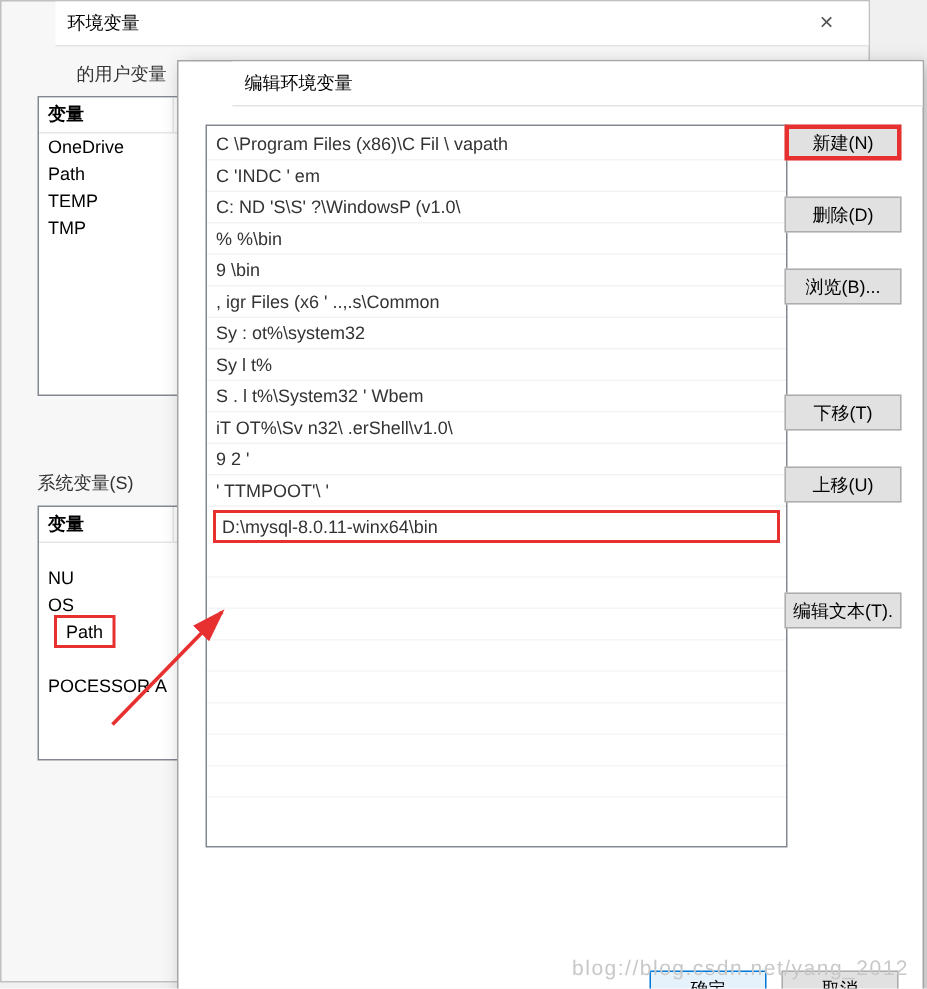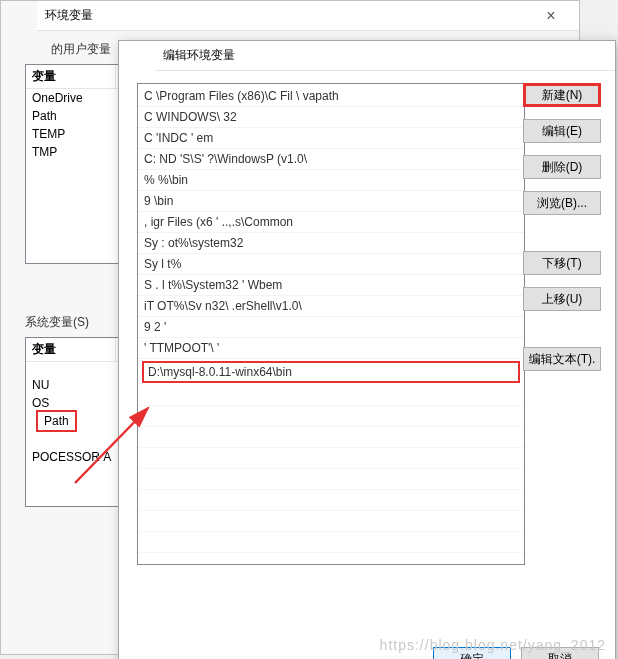--- a/index.html
+++ b/index.html
@@ -60,7 +60,7 @@
     
     .btn-col {
       position: absolute; right: 14px; top: 42px; width: 78px;
-      display: flex; flex-direction: column;
+      display: flex; flex-direction: column; gap: 12px;
     }
     .btn-col button {
       width: 78px; height: 24px; background: #e1e1e1; border: 1px solid #adadad;

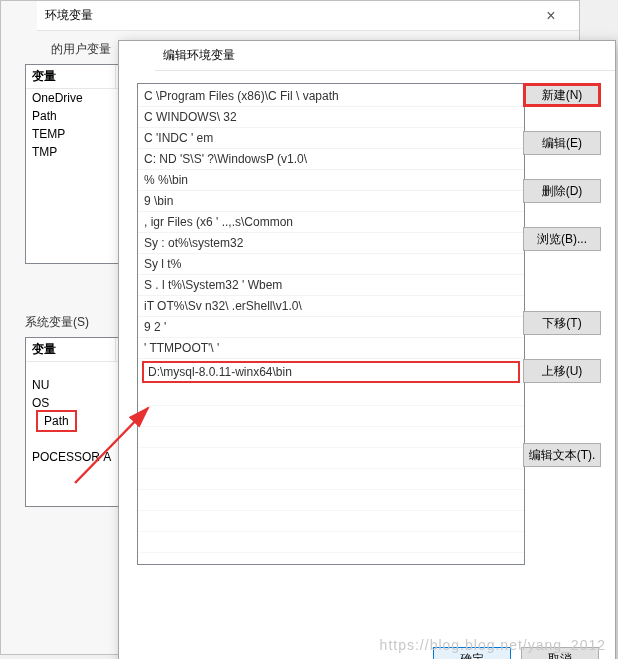--- a/index.html
+++ b/index.html
@@ -151,7 +151,6 @@
   <div class="paths-box">
     <div id="paths-body">
         <div class="line">C  \Program Files (x86)\C            Fil                   \  vapath</div>
-        <div class="line">C  WINDOWS\              32</div>
         <div class="line">C       'INDC   '                          em</div>
         <div class="line">C:      ND    'S\S'        ?\WindowsP             (v1.0\</div>
         <div class="line">%                 %\bin</div>

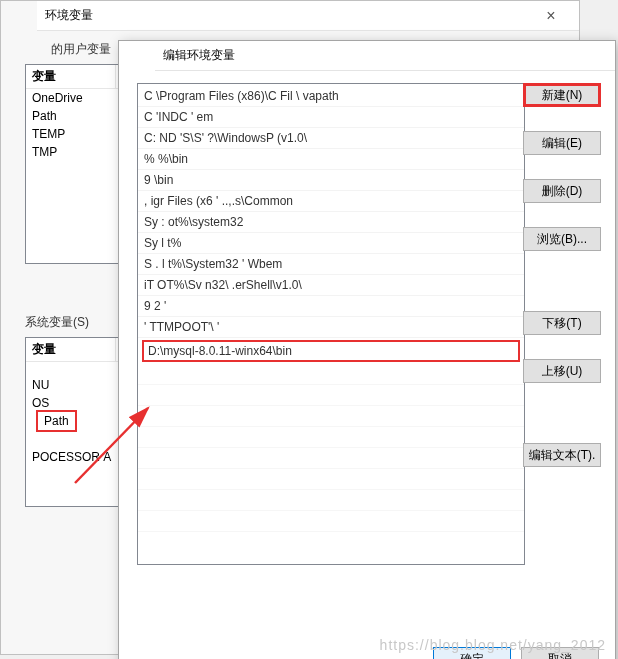--- a/index.html
+++ b/index.html
@@ -176,7 +176,6 @@
 
   <div class="btn-col">
     <button class="hl">新建(N)</button>
-    <button>编辑(E)</button>
     <button>删除(D)</button>
     <button>浏览(B)...</button>
     <div class="gap-lg"></div>

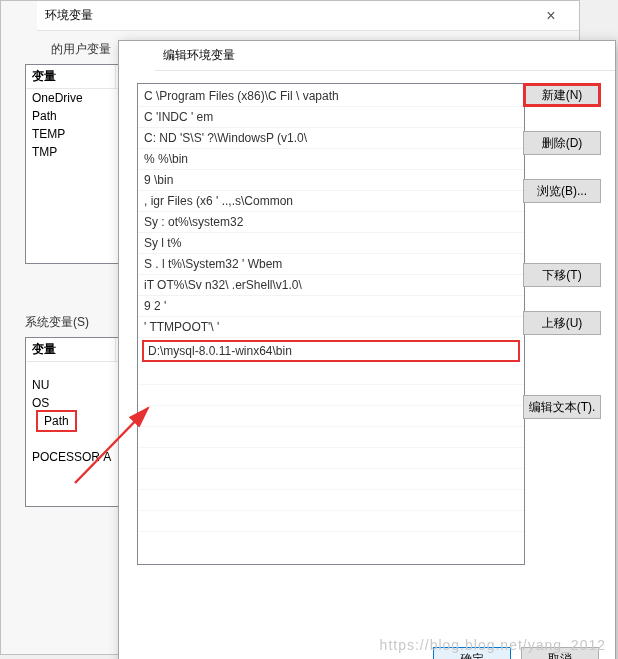--- a/index.html
+++ b/index.html
@@ -200,6 +200,6 @@
   <line x1="5" y1="85" x2="78" y2="10" stroke="#e73030" stroke-width="2.5" marker-end="url(#ah)"></line>
 </svg>
 
-<div class="watermark">https://blog.blog.net/yang_2012</div>
+<div class="watermark">blog://blog.csdn.net/yang_2012</div>
 
 </body></html>

